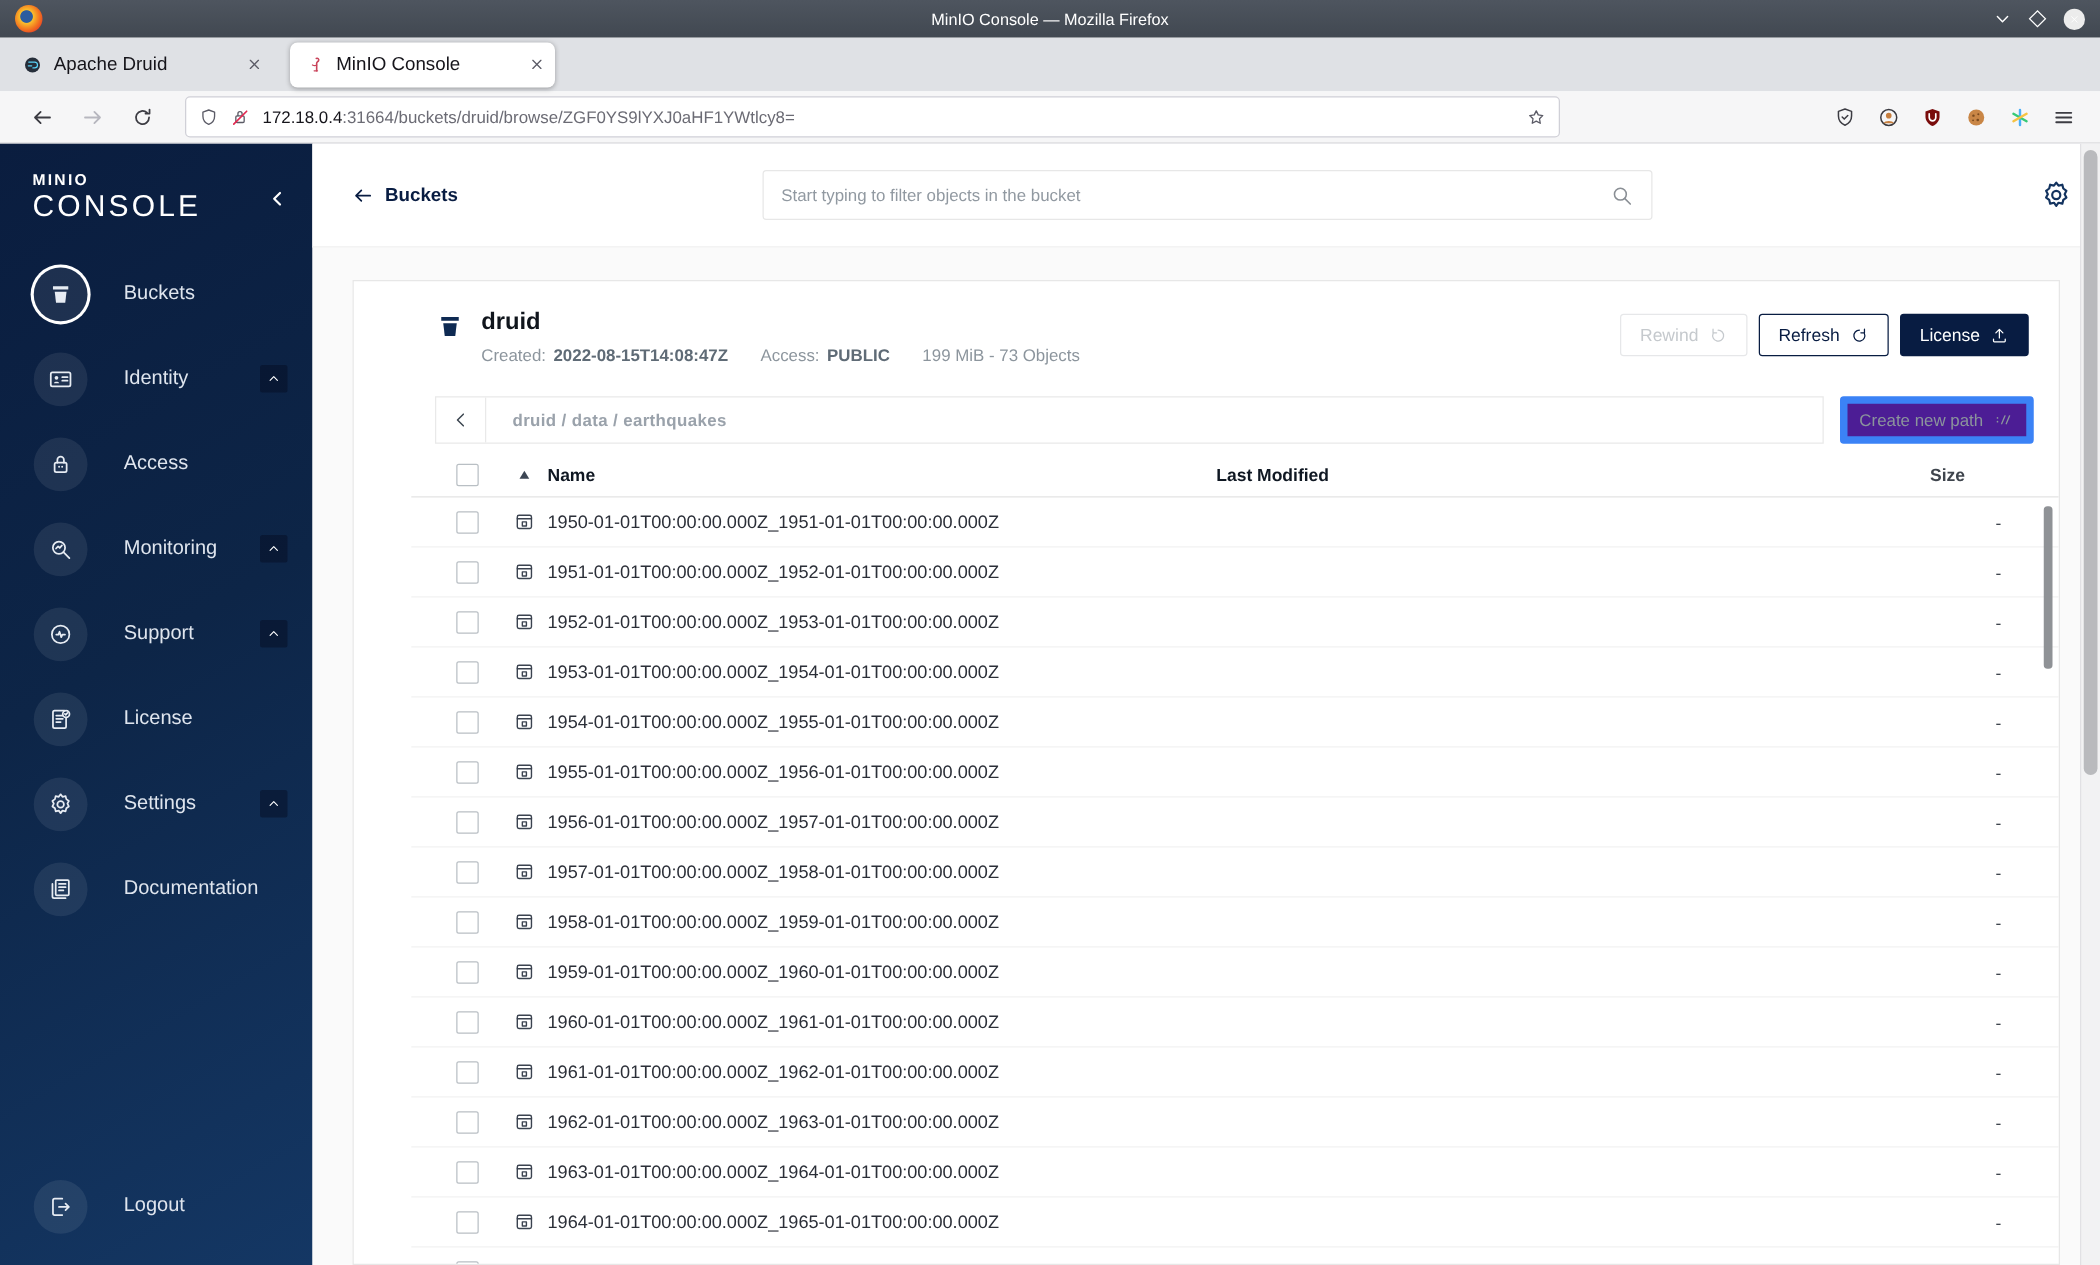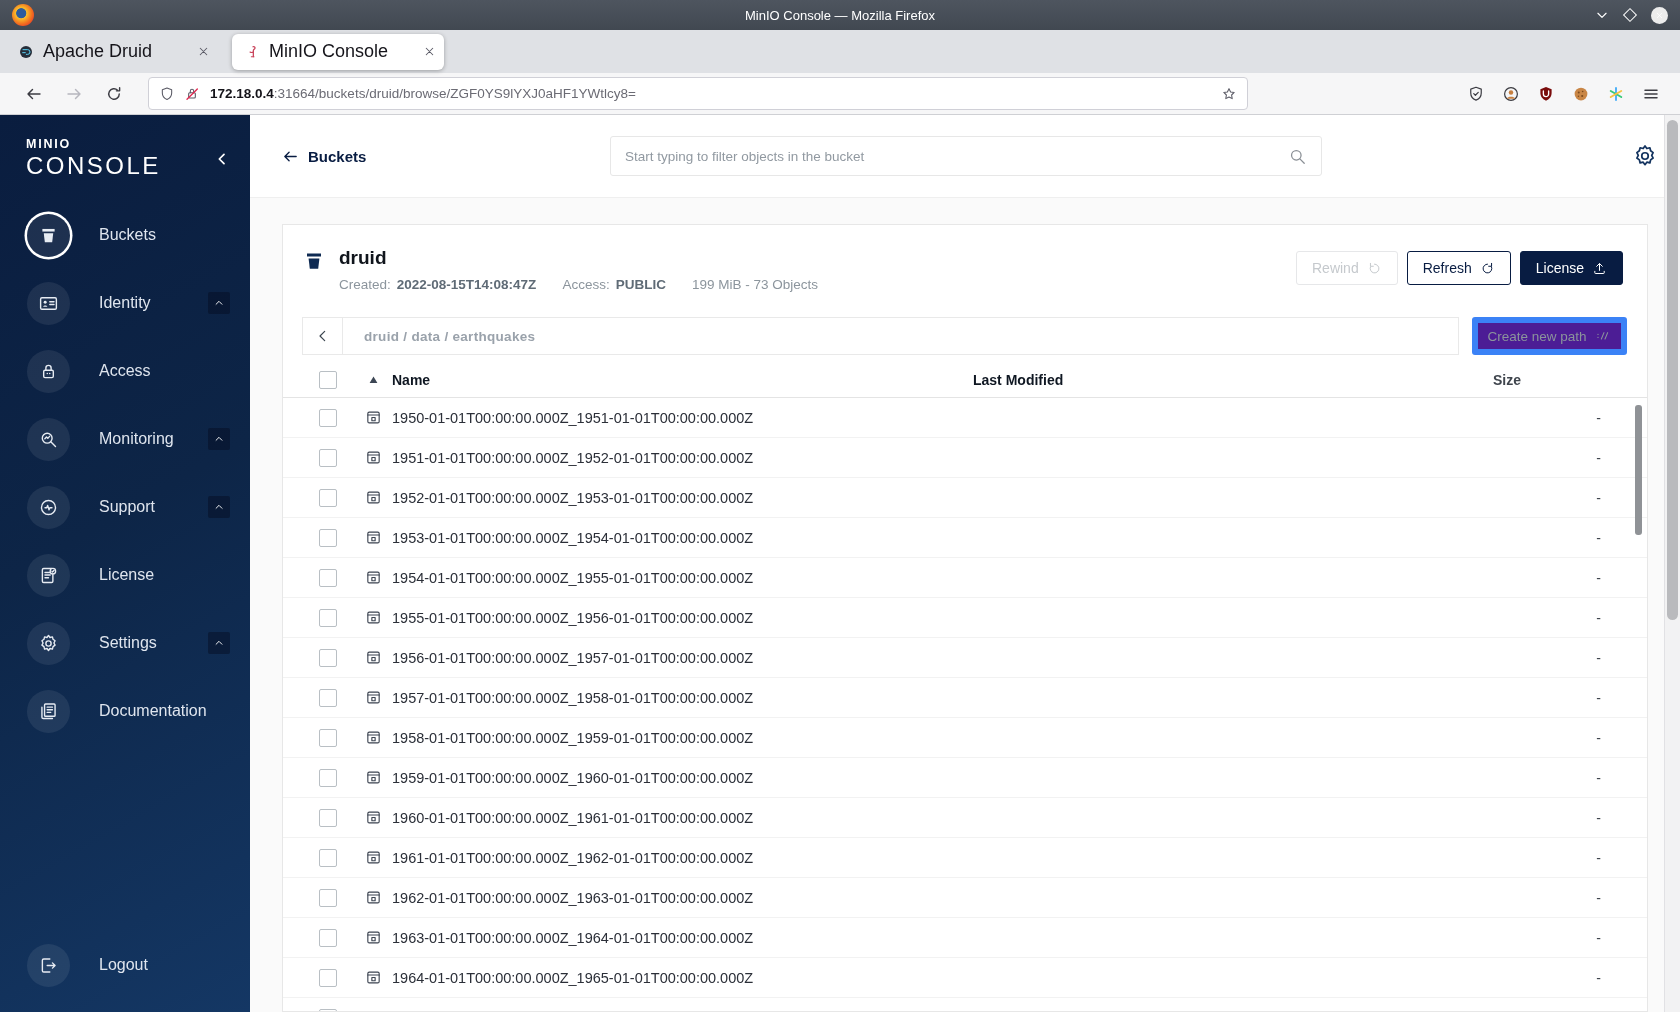--- a/index.html
+++ b/index.html
@@ -24,7 +24,7 @@
 
   .tabstrip { height:43px; background:#dfe1e5; display:flex; align-items:center; padding:0 6px; }
   .tab { width:212px; height:36px; display:flex; align-items:center; padding:0 8px 0 12px;
-    font-size:18px; color:#15141a; border-radius:6px; margin-right:14px; }
+    font-size:15px; color:#15141a; border-radius:6px; margin-right:14px; }
   .tab.active { background:#fff; box-shadow:0 1px 4px rgba(0,0,0,.3); }
   .tab .favicon { width:16px; height:16px; flex:none; }
   .tab .tab-label { margin-left:9px; flex:1; white-space:nowrap; overflow:hidden; }

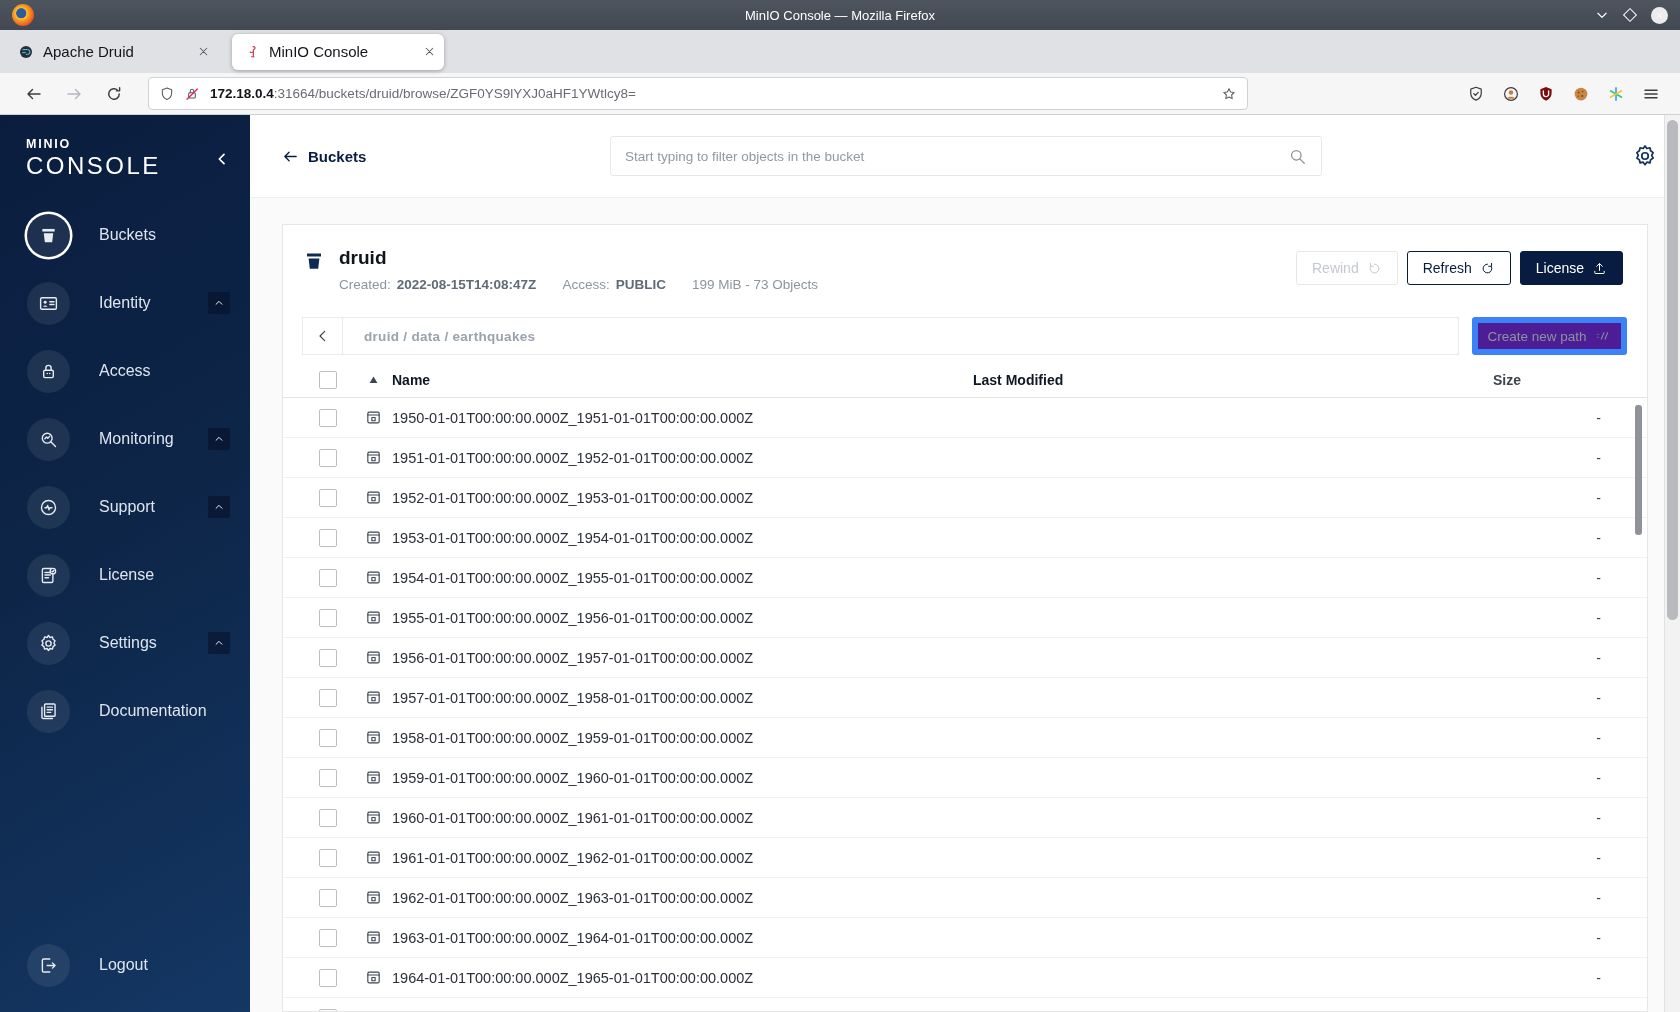--- a/index.html
+++ b/index.html
@@ -38,7 +38,7 @@
     margin-left:14px; display:flex; align-items:center; padding:0 10px; }
   .urlbar .ic { width:16px; height:16px; color:#5b5b66; flex:none; }
   .url-text { margin-left:10px; font-size:13.5px; flex:1; white-space:nowrap; overflow:hidden; }
-  .url-host { color:#15141a; font-weight:bold; }
+  .url-host { color:#15141a; font-weight:normal; }
   .url-rest { color:#6b6b74; }
   .ext-icons { margin-left:auto; display:flex; align-items:center; gap:17px; padding-right:6px; }
   .ext-icons .ic { width:18px; height:18px; color:#3c3c43; }

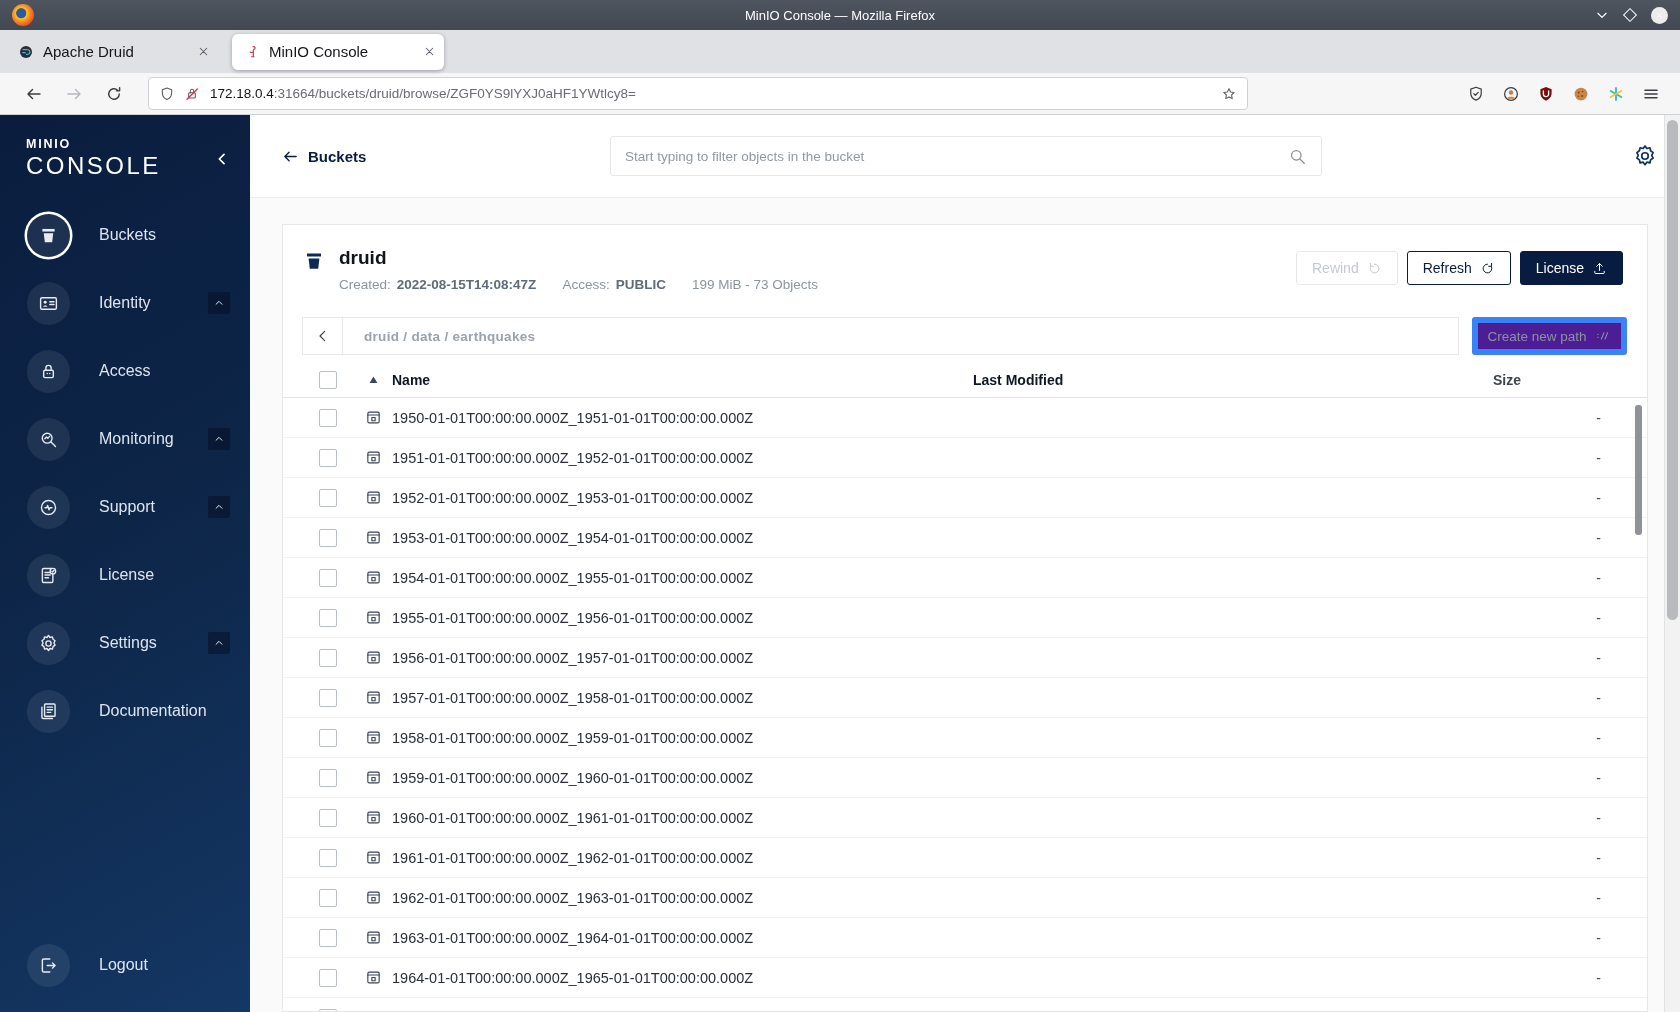--- a/index.html
+++ b/index.html
@@ -81,7 +81,7 @@
 
   
   .card { margin:26px 32px 0 32px; height:788px; background:#fff; border:1px solid #e7e7e7;
-    overflow:hidden; position:relative; }
+    overflow:hidden; position:relative;padding-left:46px; }
   .card-head { padding:22px 24px 0 19px; display:flex; }
   .bucket-ic { width:24px; height:24px; color:#0e2a52; margin-top:2px; }
   .bucket-meta { margin-left:13px; }

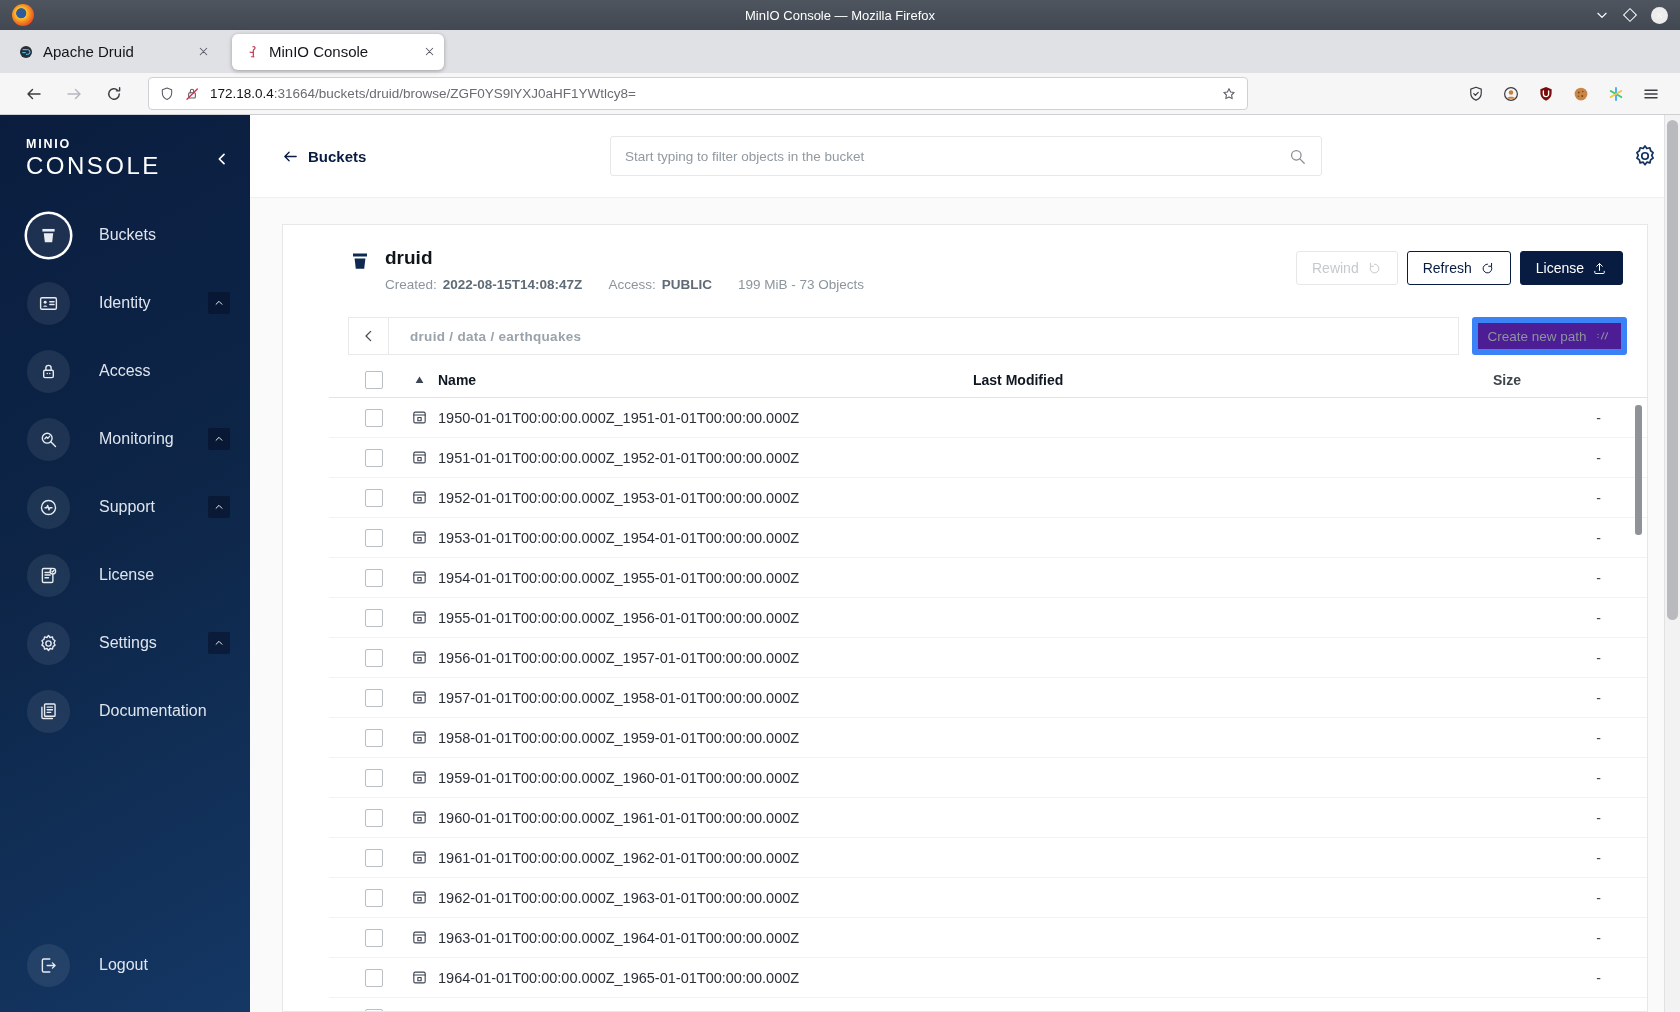--- a/index.html
+++ b/index.html
@@ -119,7 +119,7 @@
   .trow.head .c-name { font-size:14px; color:#0f1722; }
   .c-mod { width:520px; flex:none; font-size:14px; }
   .c-size { width:130px; flex:none; text-align:right; padding-right:22px; font-size:14px; color:#3f454d; }
-  .trow.head .c-size { text-align:left; padding-right:0; }
+  .trow.head .c-size { text-align:center; padding-right:0; }
 
   .inner-scroll { position:absolute; right:5px; top:180px; width:7px; height:130px;
     background:#8f9296; border-radius:3px; }

